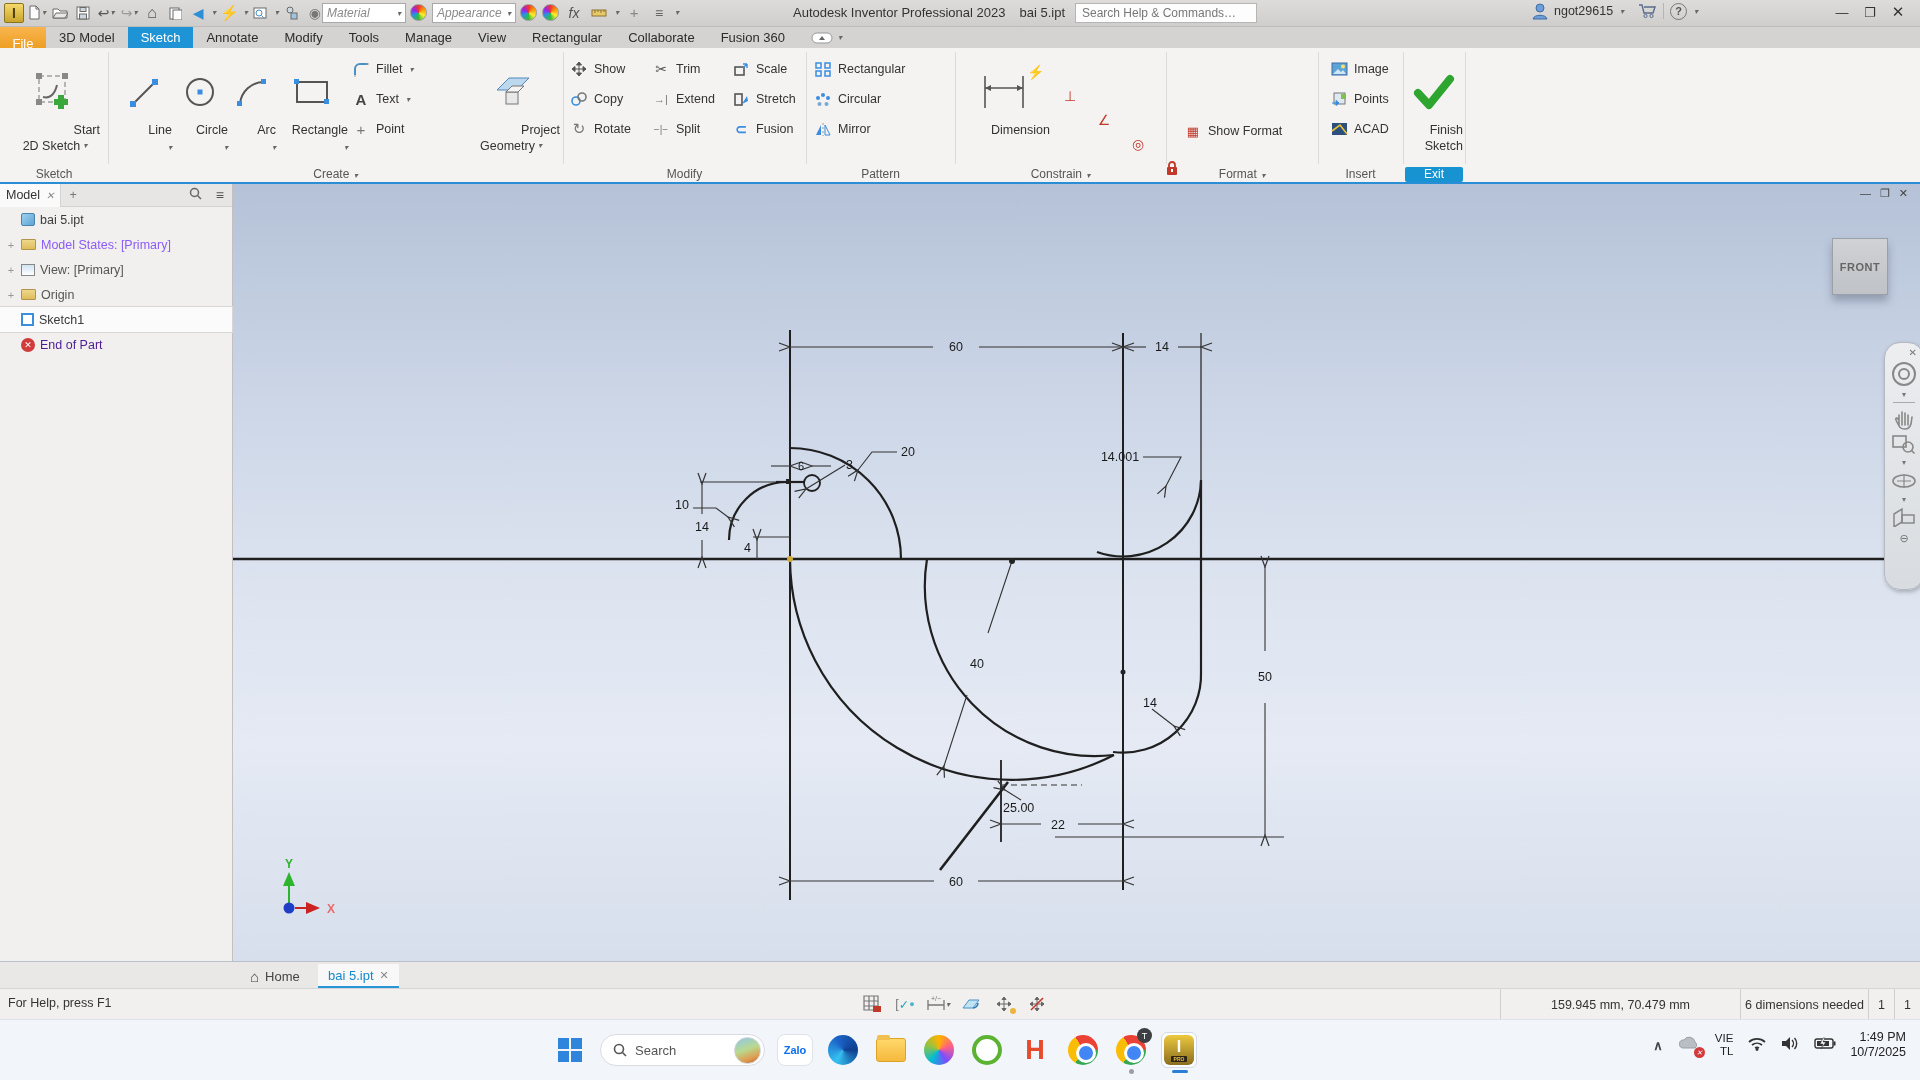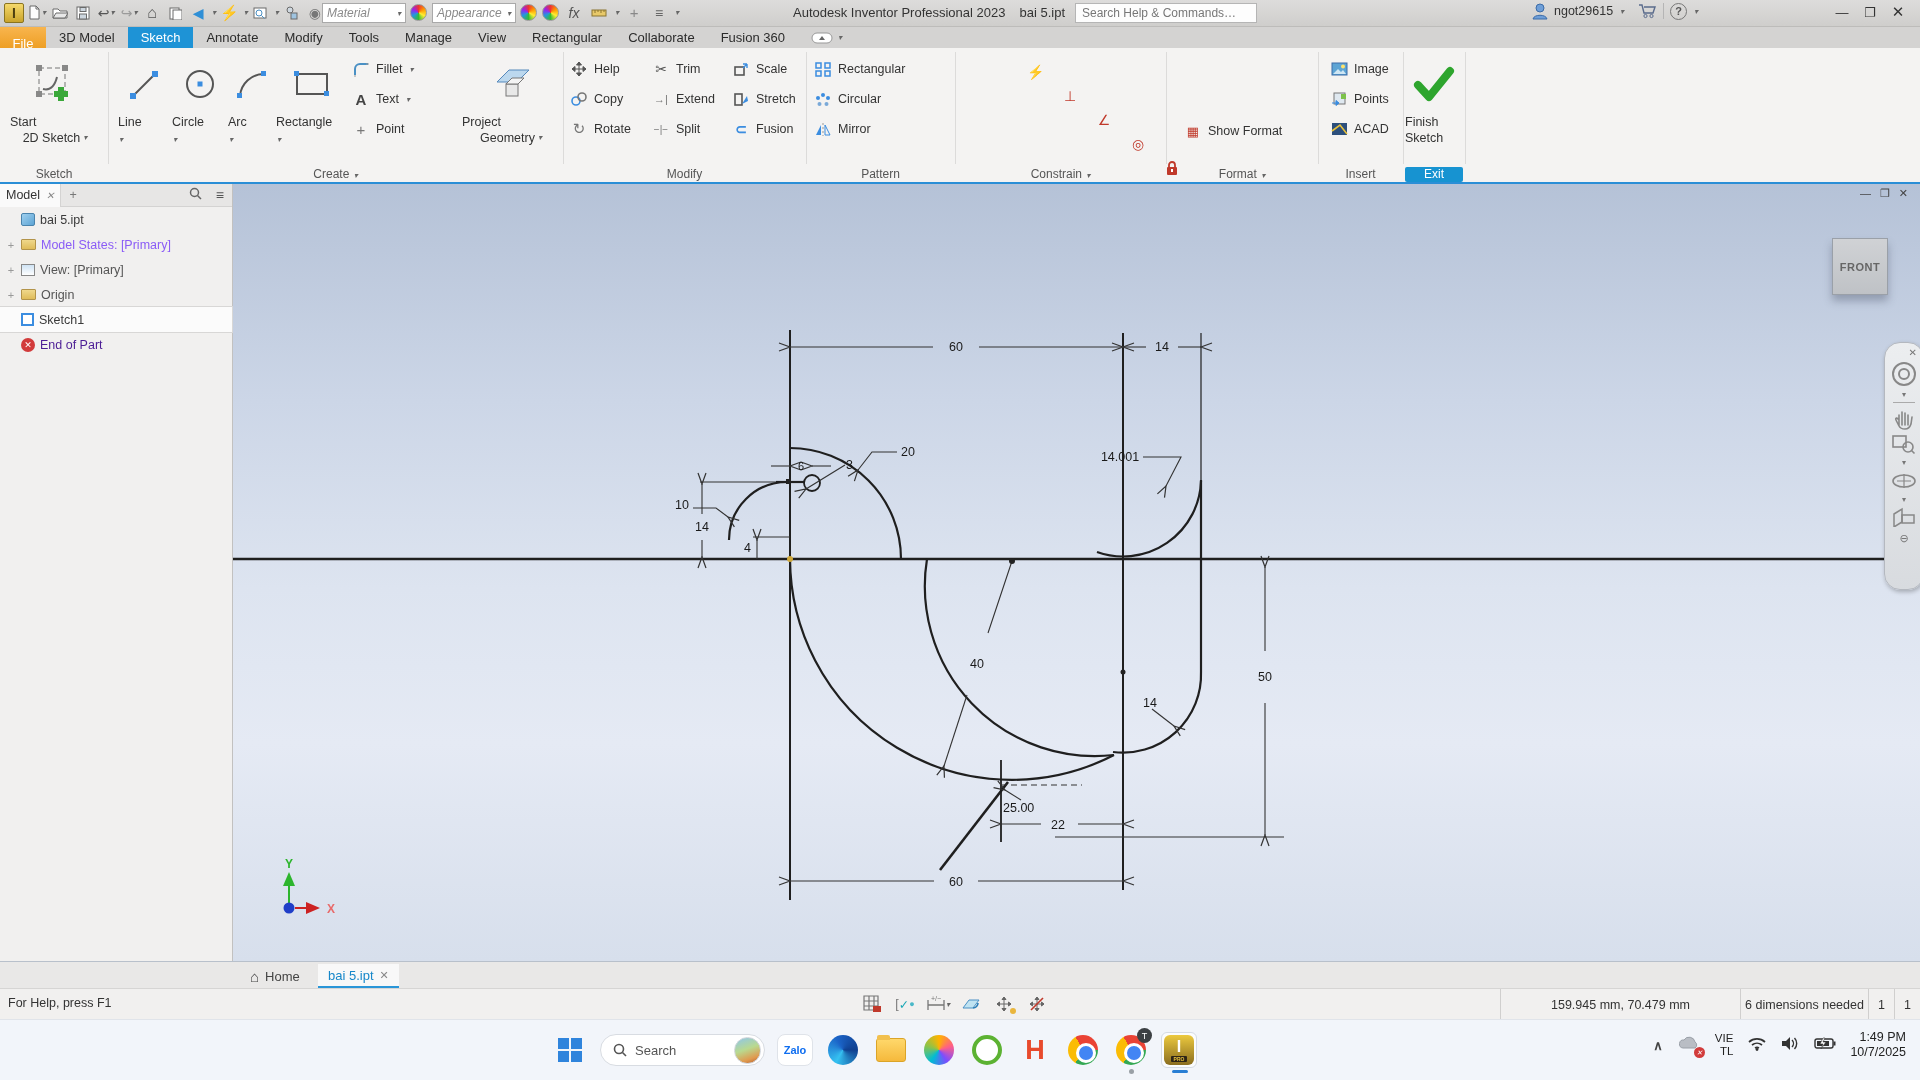--- a/index.html
+++ b/index.html
@@ -340,7 +340,7 @@
             <path d="M8 1v14M1 8h14M8 1l-2.5 3h5zM8 15l-2.5-3h5zM1 8l3-2.5v5zM15 8l-3-2.5v5z" stroke="#555" fill="#555"></path>
           </svg>
         </span>
-        <span>Help</span>
+        <span>Show</span>
       </div>
     <div class="sbt" style="margin-top:4px">
         <span class="si">

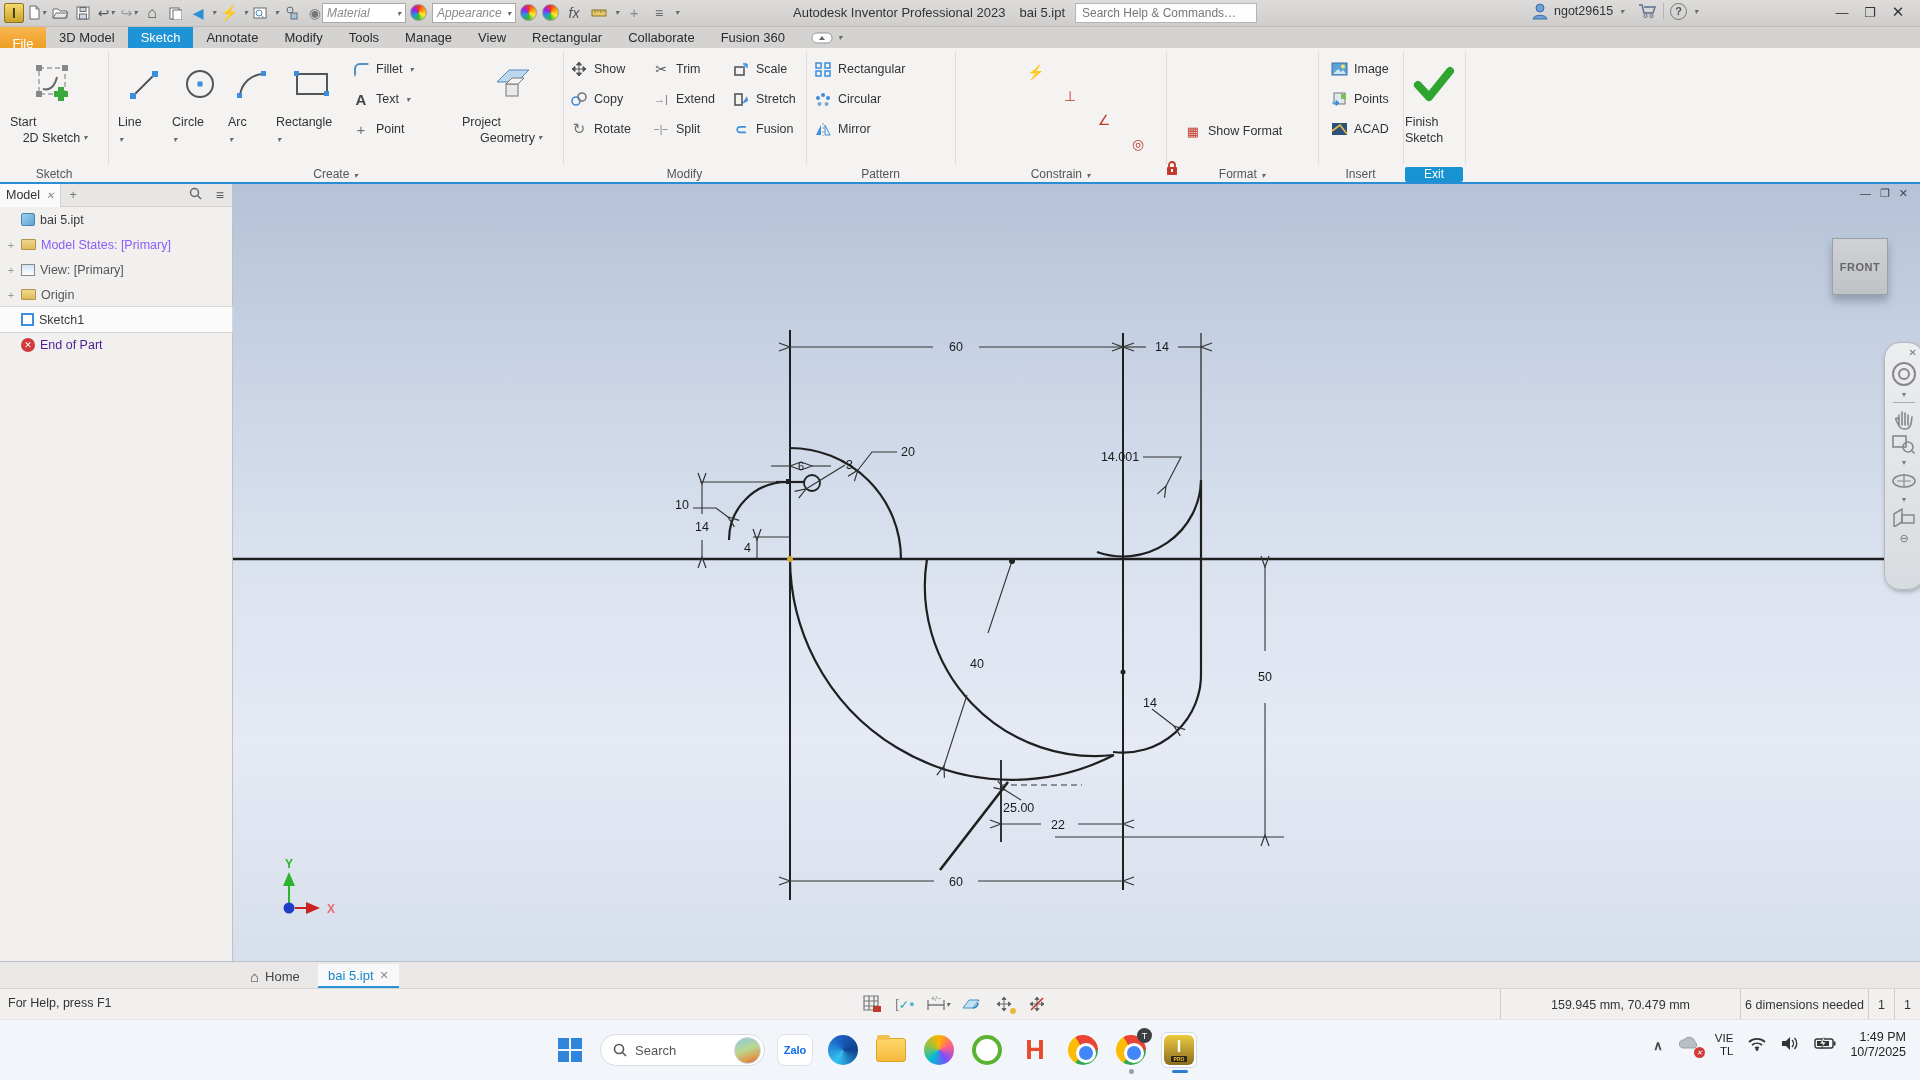--- a/index.html
+++ b/index.html
@@ -27,7 +27,7 @@
   .psep{width:1px;background:#dcdbda;top:4px;height:112px}
   .plabel{top:119px;height:15px;font-size:12px;color:#555;text-align:center;line-height:15px}
   .plabel.exitl{background:#1793d1;color:#fff;border-radius:2px}
-  .bigbtn{top:6px;height:111px;text-align:left;color:#333;font-size:12.5px;line-height:16px;cursor:default}
+  .bigbtn{top:14px;height:111px;text-align:right;color:#333;font-size:12.5px;line-height:16px;cursor:default}
   .bigbtn .bicon{height:60px;display:flex;align-items:center;justify-content:center}
   .sbt{height:26px;display:flex;align-items:center;gap:6px;font-size:12.5px;color:#333}
   .sbt .si{width:18px;display:inline-flex;justify-content:center}

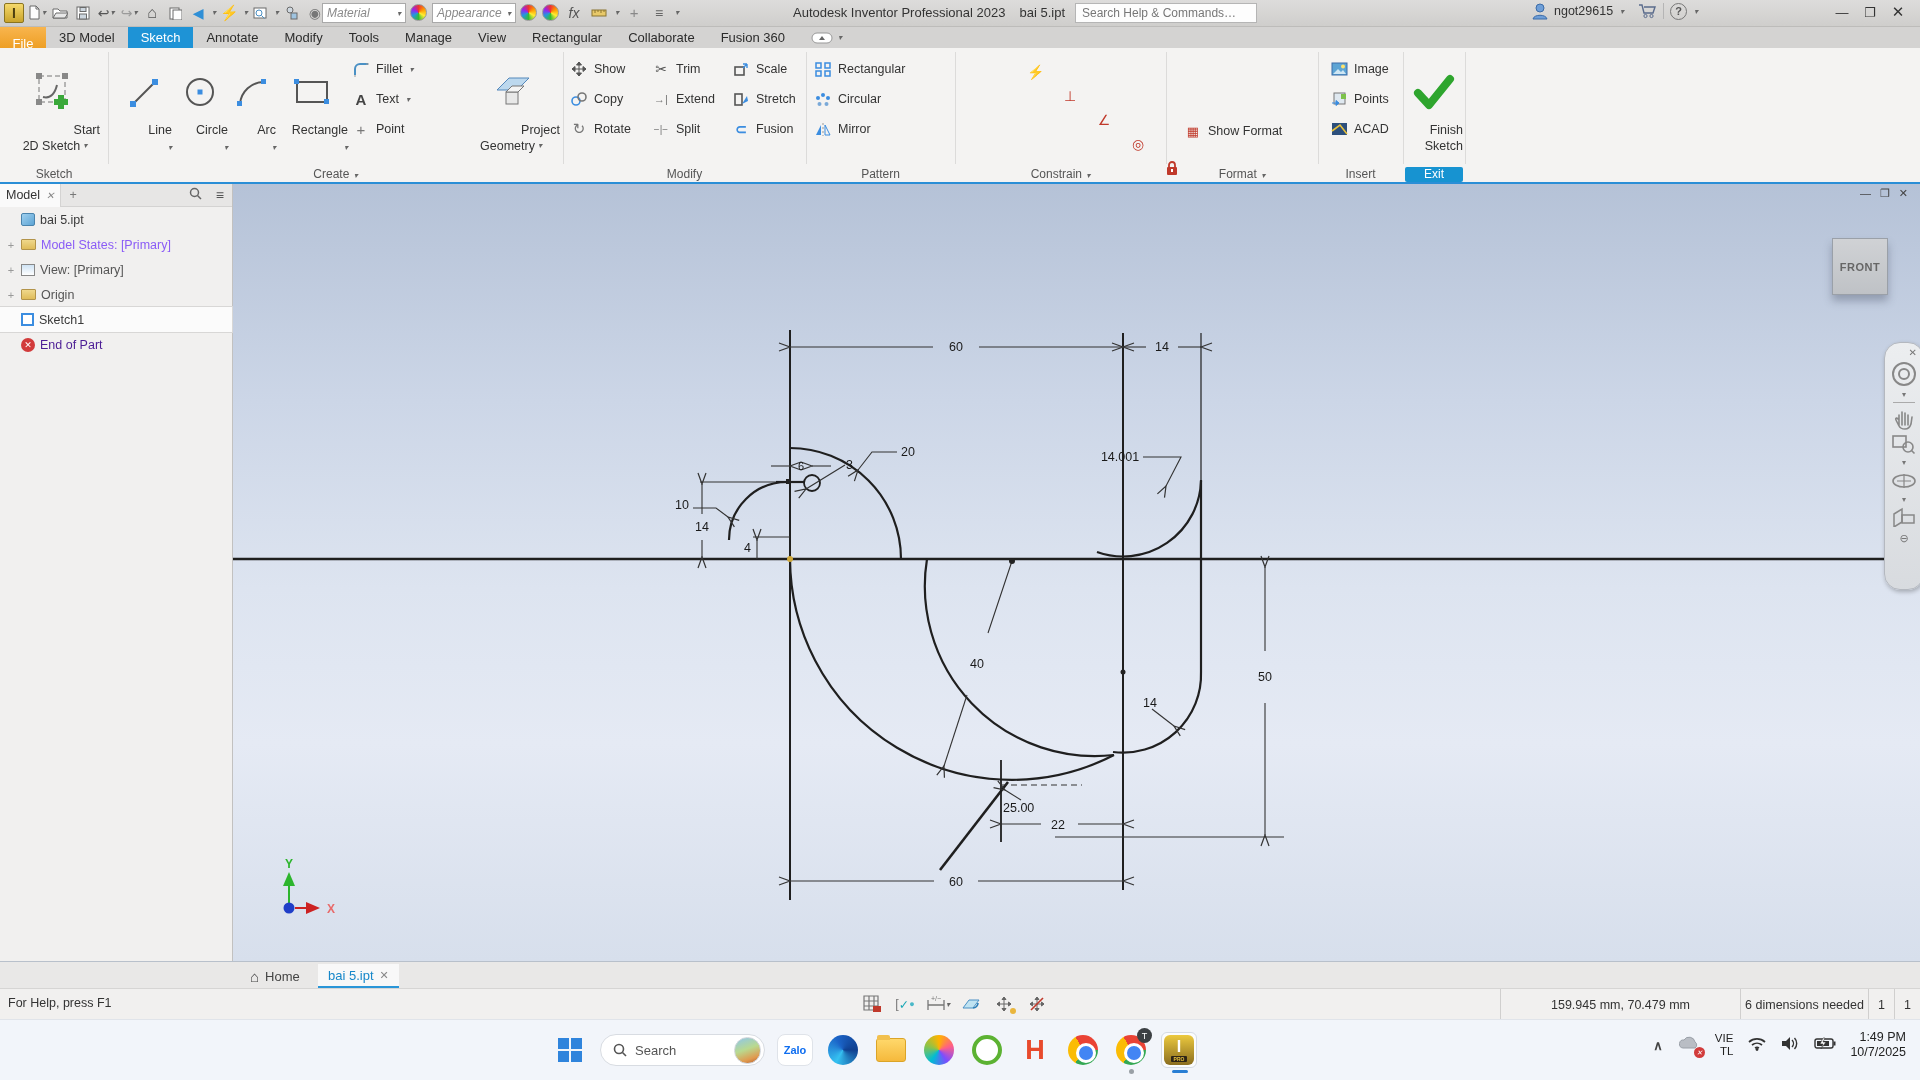--- a/index.html
+++ b/index.html
@@ -431,6 +431,16 @@
       </div>
   </div>
 
+  <div class="bigbtn ab" style="left:958px;width:92px">
+    <div class="bicon">
+        <svg width="50" height="40">
+          <path d="M6 4v32M44 4v32" stroke="#555" stroke-width="1.6"></path>
+          <path d="M6 16h38" stroke="#555" stroke-width="1.4"></path>
+          <path d="M6 16l6-3v6zM44 16l-6-3v6z" fill="#555"></path>
+        </svg>
+      </div>
+    <div>Dimension</div>
+  </div>
 
   <span class="cic ab" style="left:1023px;top:12px;color:#e8a33d">⚡</span>
   <span class="cic ab" style="left:1057px;top:12px">⊥</span>

